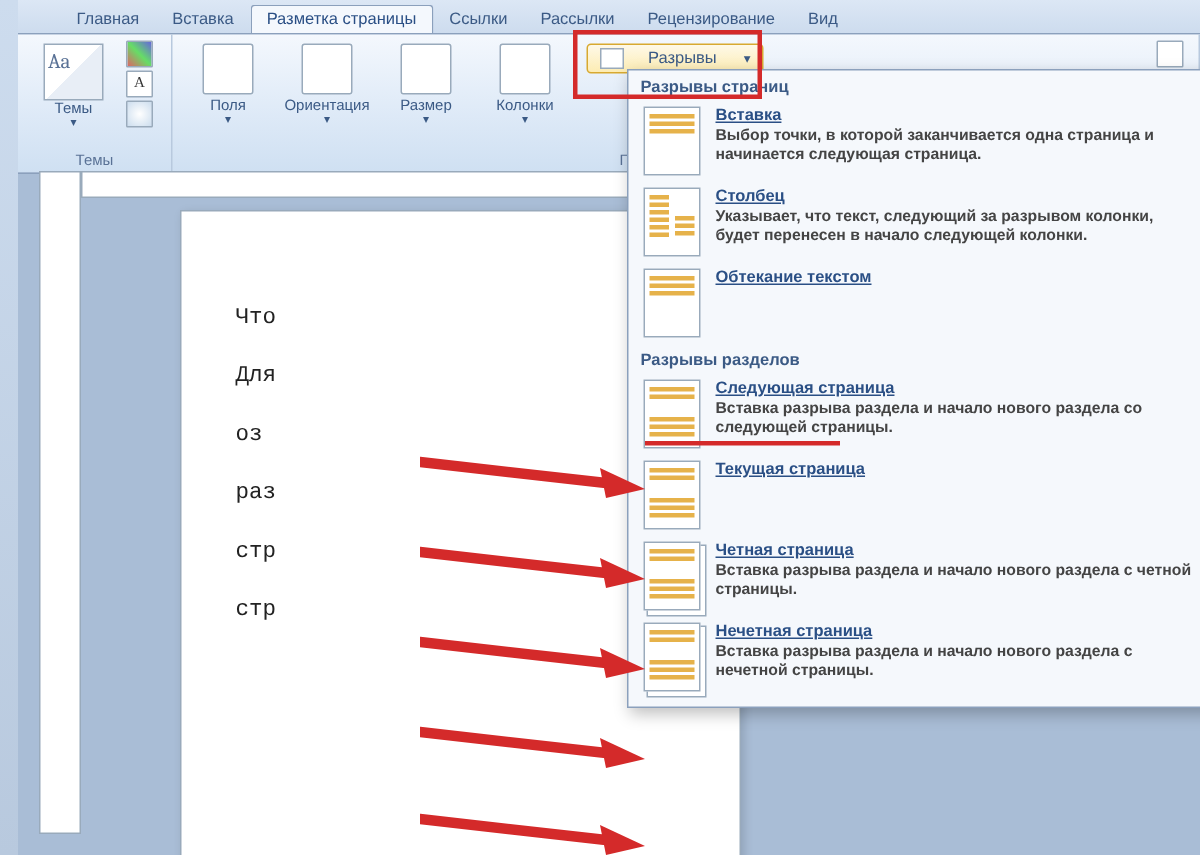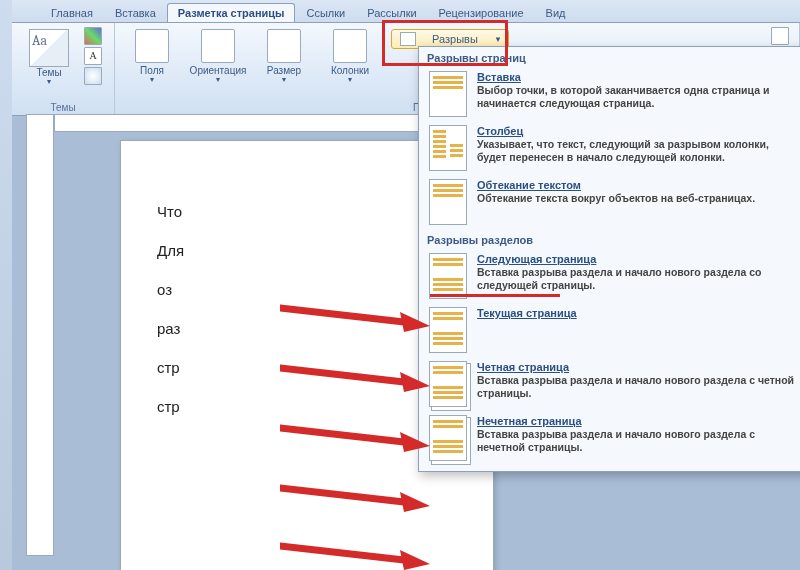--- a/index.html
+++ b/index.html
@@ -6,7 +6,7 @@
 .workspace { position:absolute; left:12px; top:0; right:0; bottom:0; background:#a9bdd6; }
 .tabs { display:flex; background:linear-gradient(#dce7f5,#cddcee); border-bottom:1px solid #8ba0bc; padding-left:28px; height:22px; align-items:flex-end; }
 .tab { padding:3px 10px; font-size:11px; color:#3b5a85; cursor:default; border:1px solid transparent; border-bottom:none; border-radius:3px 3px 0 0;margin-top:26px; }
-.tab.active { background:#f4f8fd; border-color:#8ba0bc; font-weight:bold; color:#2a4f85; }
+.tab.active { background:#f4f8fd; border-color:#8ba0bc; font-weight:normal; color:#2a4f85; }
 .ribbon { background:linear-gradient(#f4f8fd,#dde9f7 60%,#cfe0f2); display:flex; height:92px; border-bottom:1px solid #8ba0bc; }
 .group { border-right:1px solid #b8c9de; padding:4px 6px 2px; display:flex; flex-direction:column; justify-content:space-between; }
 .group-body { display:flex; gap:4px; align-items:flex-start; }

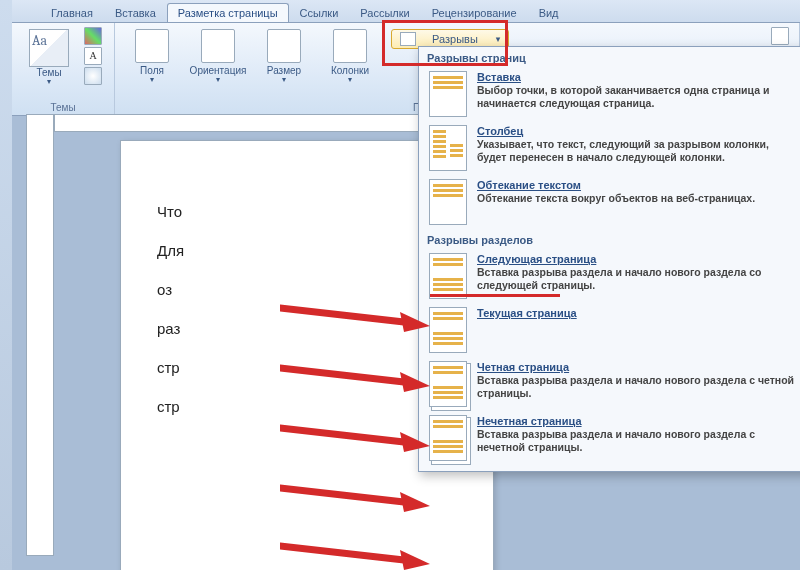--- a/index.html
+++ b/index.html
@@ -144,7 +144,6 @@
       <div class="dd-icon"></div>
       <div class="dd-body">
         <div class="dd-title">Обтекание текстом</div>
-        <div class="dd-desc">Обтекание текста вокруг объектов на веб-страницах.</div>
       </div>
     </div>
 

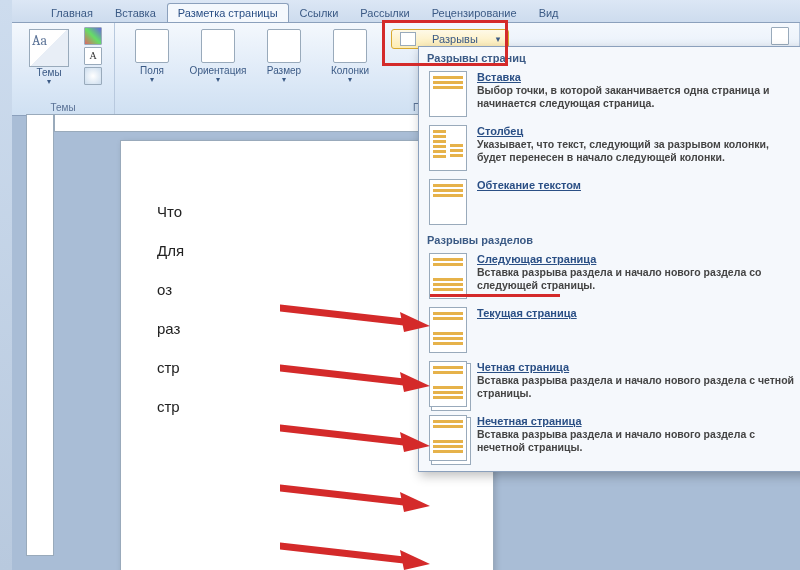--- a/index.html
+++ b/index.html
@@ -23,7 +23,7 @@
 .ruler { position:absolute; top:114px; left:14px; width:26px; height:440px; background:#fff; border:1px solid #9ab; }
 .ruler-h { position:absolute; top:114px; left:42px; right:0; height:16px; background:#fff; border:1px solid #9ab; z-index:1; }
 .doc { position:absolute; top:140px; left:108px; width:300px; height:440px; background:#fff; border:1px solid #9ab; box-shadow:2px 2px 6px rgba(0,0,0,.15); padding:40px 36px; z-index:2; }
-.doc-line { font-size:15px; color:#222; margin:22px 0; font-family:Liberation Sans, sans-serif; }
+.doc-line { font-size:15px; color:#222; margin:22px 0; font-family:Liberation Mono, monospace; }
 .dropdown { position:absolute; top:46px; left:406px; width:392px; background:#f5f8fc; border:1px solid #8ba0bc; box-shadow:2px 4px 10px rgba(0,0,0,.25); z-index:20; padding-bottom:6px; }
 .dd-header { font-size:11px; font-weight:bold; color:#3b5a85; padding:5px 8px 3px; }
 .dd-item { display:flex; gap:10px; padding:4px 10px; cursor:default; }

